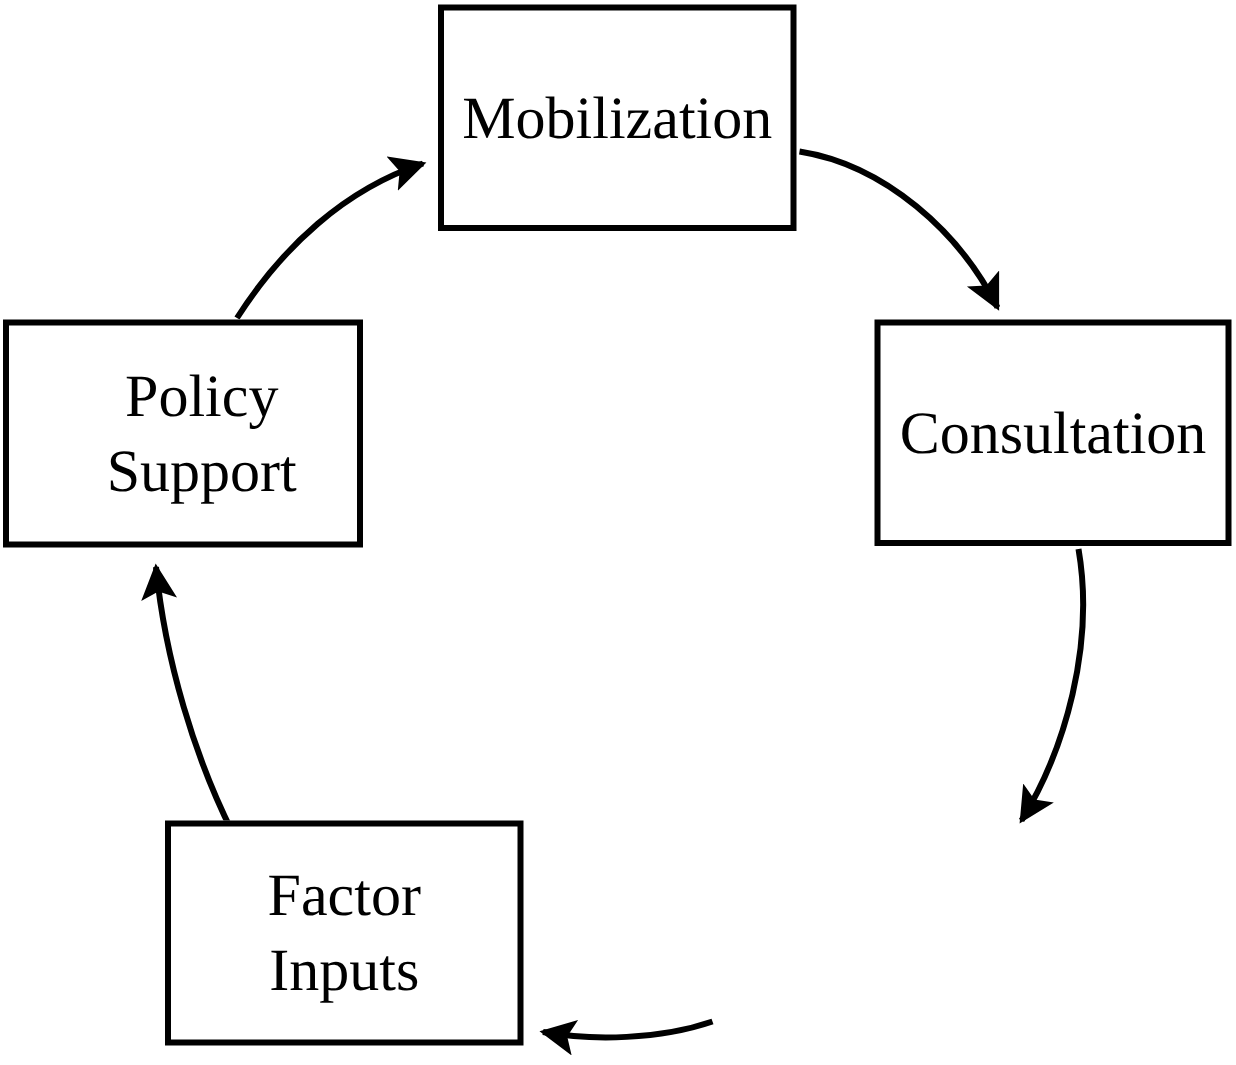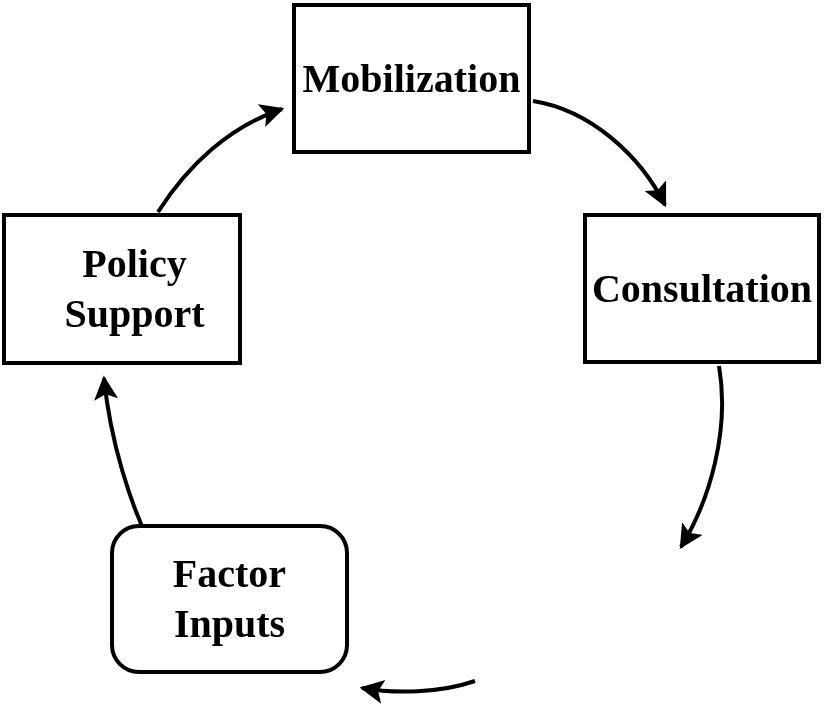--- a/index.html
+++ b/index.html
@@ -20,7 +20,6 @@
     height: 710px;
     overflow: hidden;
     background: #ffffff;
-    font-weight: bold;
   }
   #diagram-svg {
     position: absolute;

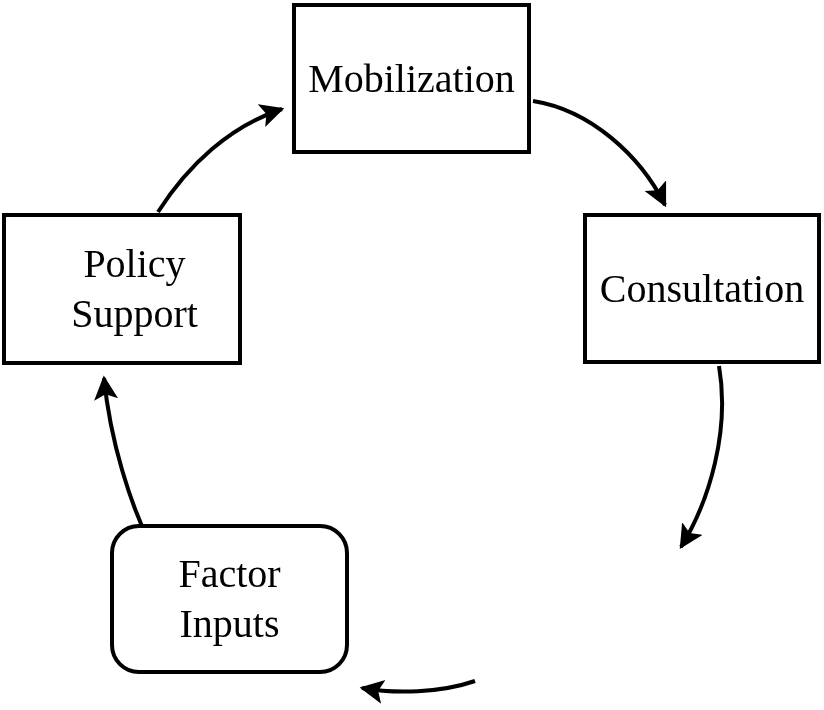--- a/index.html
+++ b/index.html
@@ -82,7 +82,7 @@
   </div>
 
 
-  <div class="node-box" style="left:110px; top:524px; width:239px; height:150px;border-radius:29px;">
+  <div class="node-box" style="left:110px; top:547px; width:239px; height:150px;">
     <span class="node-label">Factor
 Inputs</span>
   </div>

